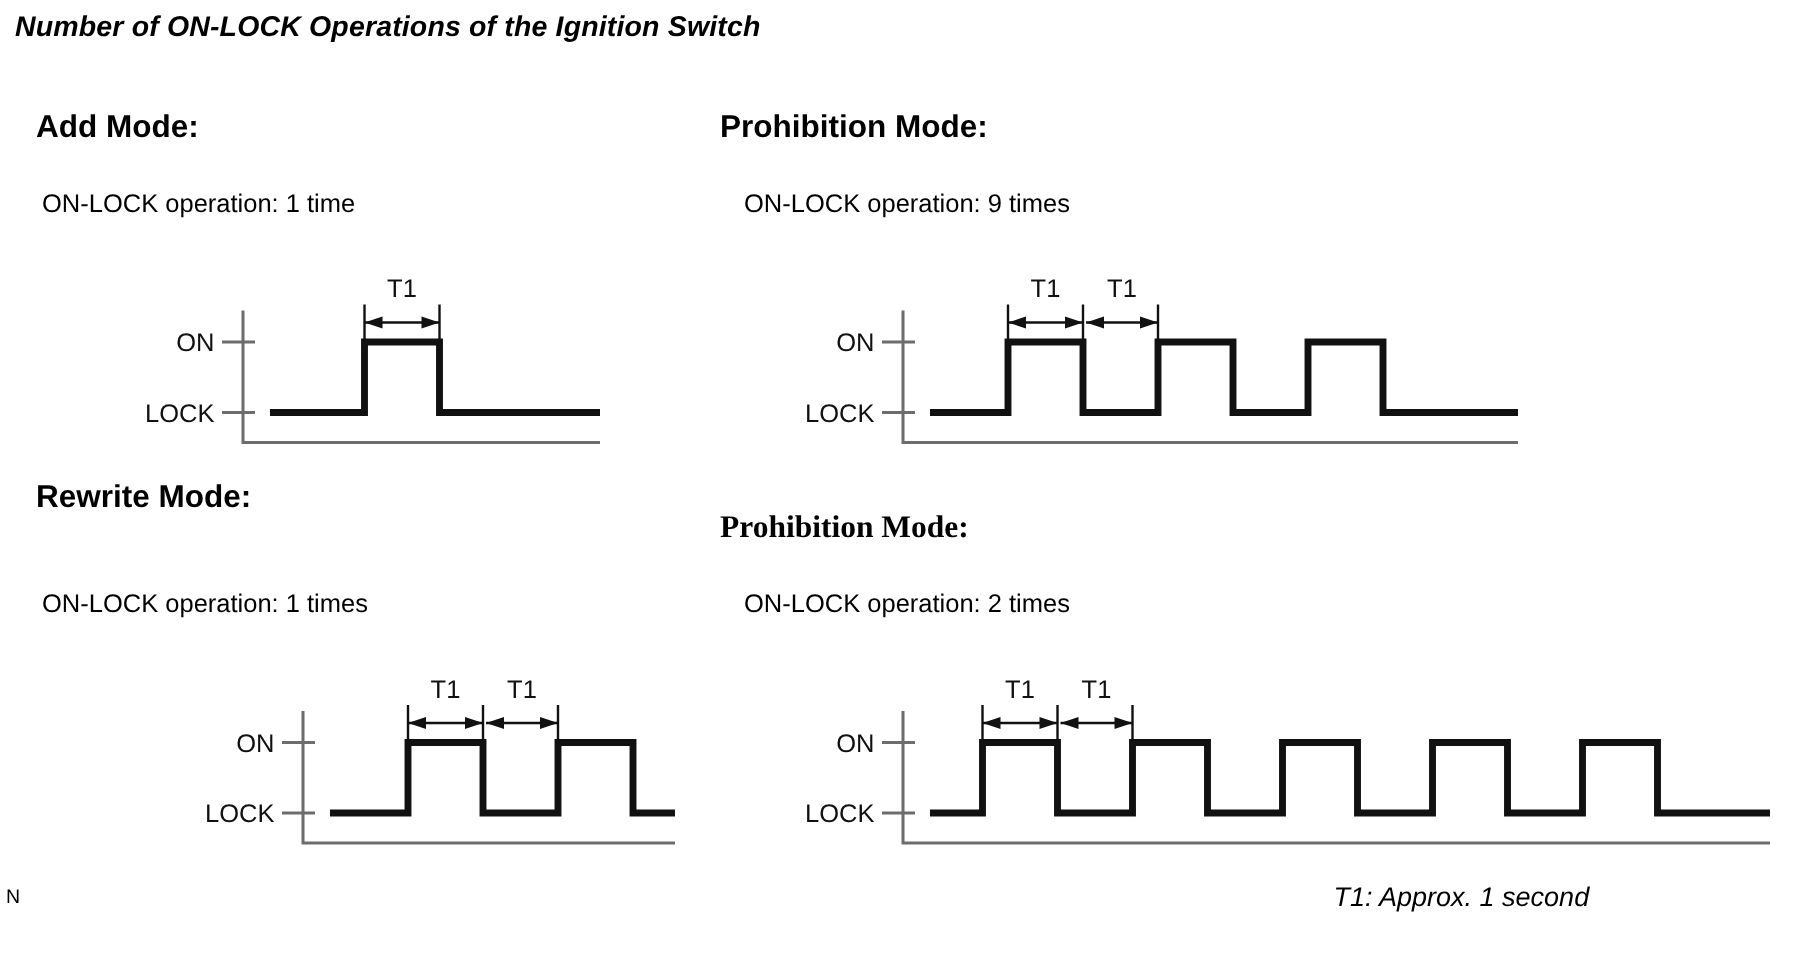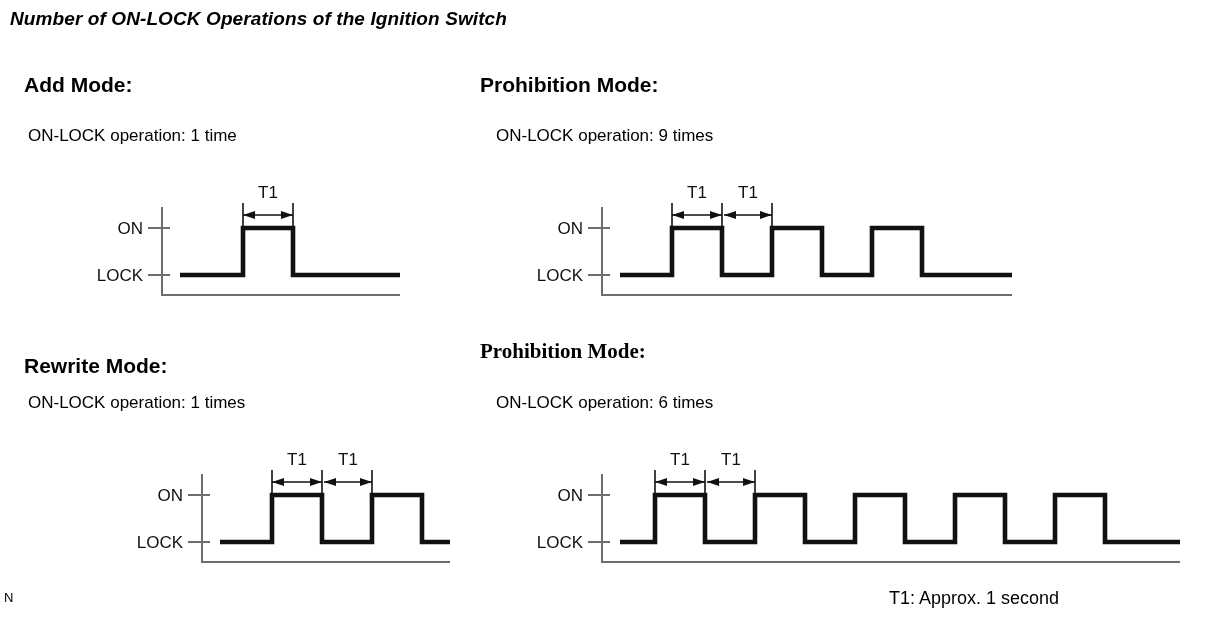--- a/index.html
+++ b/index.html
@@ -148,7 +148,7 @@
   </div>
 
   <div class="panel" style="left:0; top:0;">
-    <div class="panel-heading" style="left:24px; top:354px;">Rewrite Mode:</div>
+    <div class="panel-heading" style="left:24px; top:320px;">Rewrite Mode:</div>
     <div class="panel-subtitle" style="left:28px; top:393px;">ON-LOCK operation: 1 times</div>
     <div class="wave-wrap" style="left:40px; top:437px;">
       <svg width="430" height="135" viewBox="0 0 430 135">

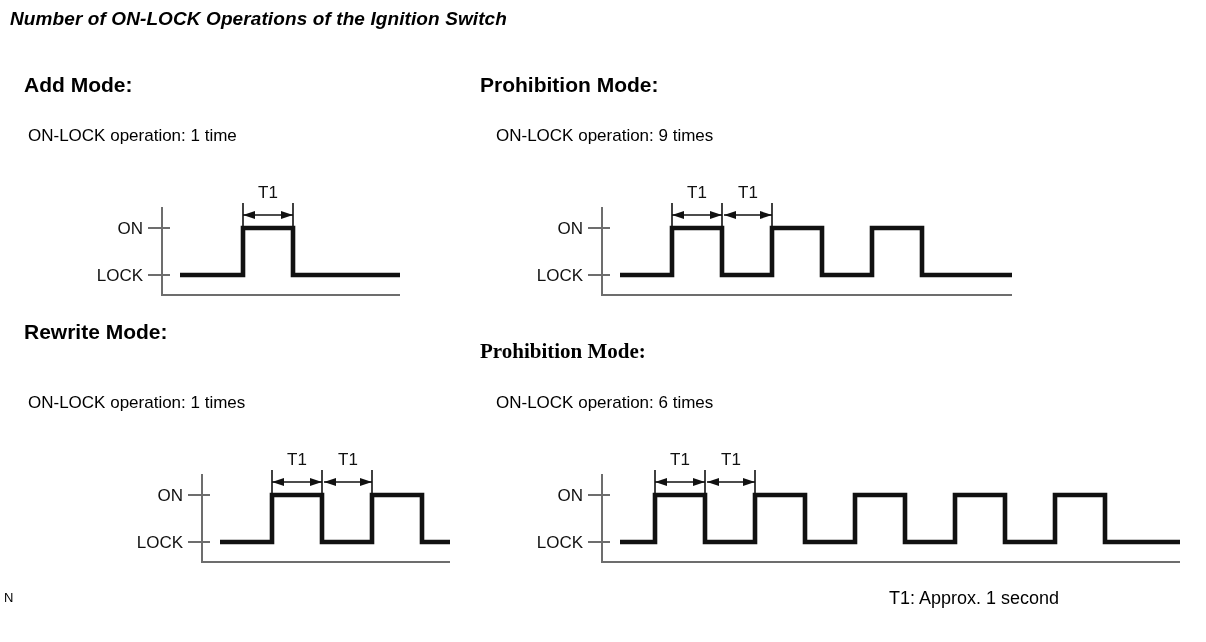--- a/index.html
+++ b/index.html
@@ -180,7 +180,7 @@
 
   <div class="panel" style="left:0; top:0;">
     <div class="panel-heading" style="left:480px; top:339px;font-family:Liberation Serif, serif;">Prohibition Mode:</div>
-    <div class="panel-subtitle" style="left:496px; top:393px;">ON-LOCK operation: 6 times</div>
+    <div class="panel-subtitle" style="left:496px; top:393px;">ON-LOCK operation: 2 times</div>
     <div class="wave-wrap" style="left:440px; top:437px;">
       <svg width="745" height="135" viewBox="0 0 745 135">
         <text class="wave-label" x="143" y="64" text-anchor="end">ON</text>

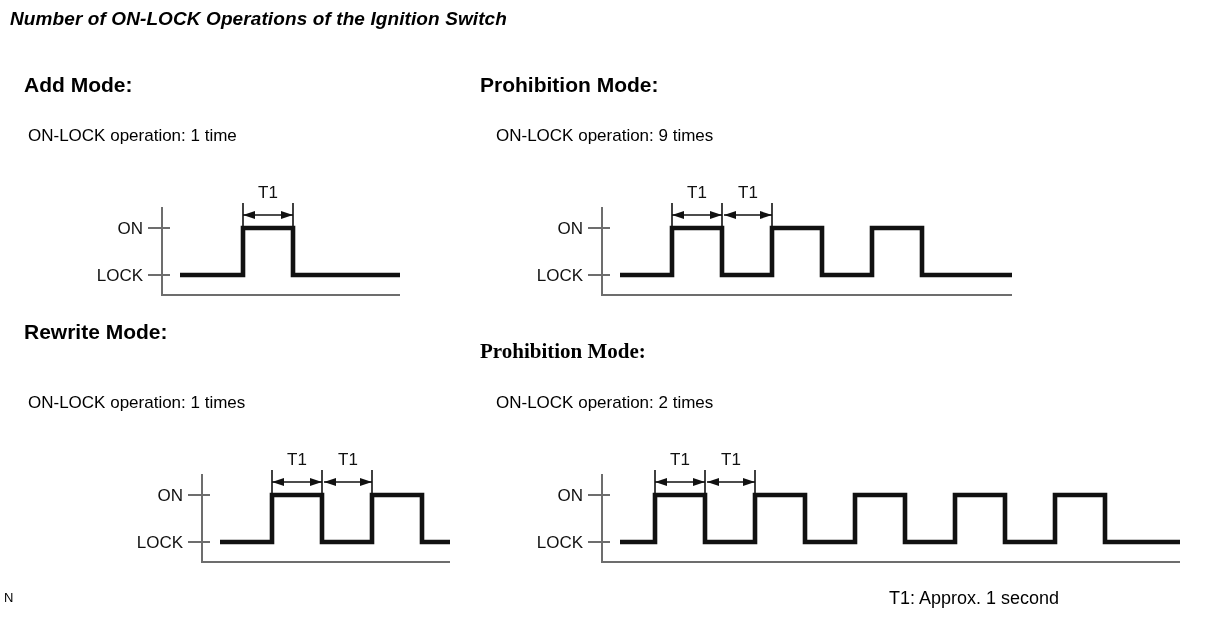--- a/index.html
+++ b/index.html
@@ -52,6 +52,7 @@
     position: absolute;
     font-size: 18px;
     white-space: nowrap;
+    font-style: italic;
   }
   .corner-mark {
     position: absolute;

